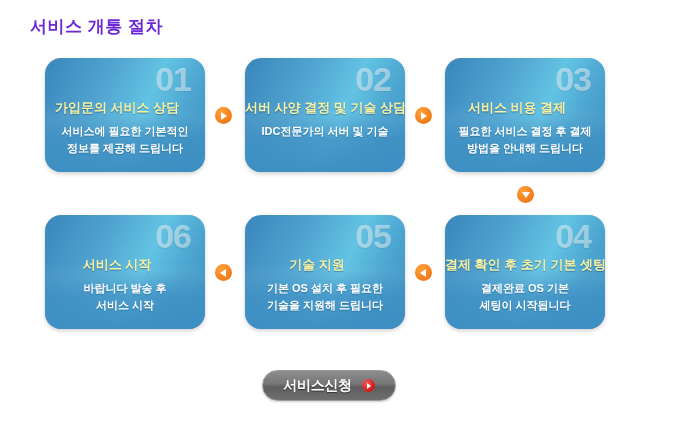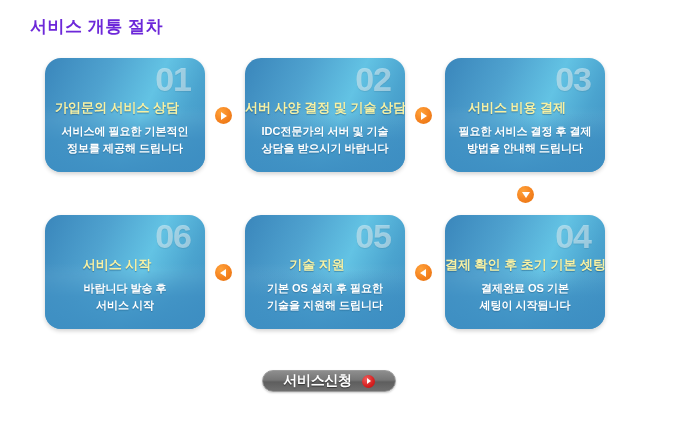--- a/index.html
+++ b/index.html
@@ -198,7 +198,6 @@
     <div class="card-title">서버 사양 결정 및 기술 상담</div>
     <div class="card-desc">
       <span class="l1">IDC전문가의 서버 및 기술</span>
-      <span class="l2">상담을 받으시기 바랍니다</span>
     </div>
   </div>
 

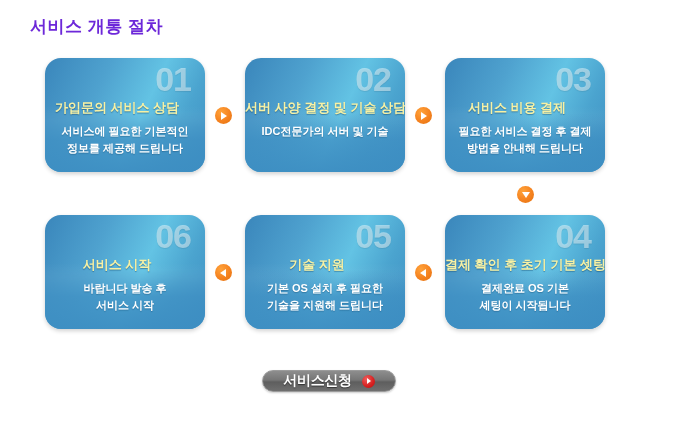--- a/index.html
+++ b/index.html
@@ -137,7 +137,7 @@
     left: 262px;
     top: 370px;
     width: 134px;
-    height: 22px;
+    height: 31px;
     border-radius: 16px;
     background: linear-gradient(to bottom, #8d8d8d 0%, #767676 45%, #5e5e5e 55%, #6f6f6f 100%);
     border: 1px solid #9b9b9b;

